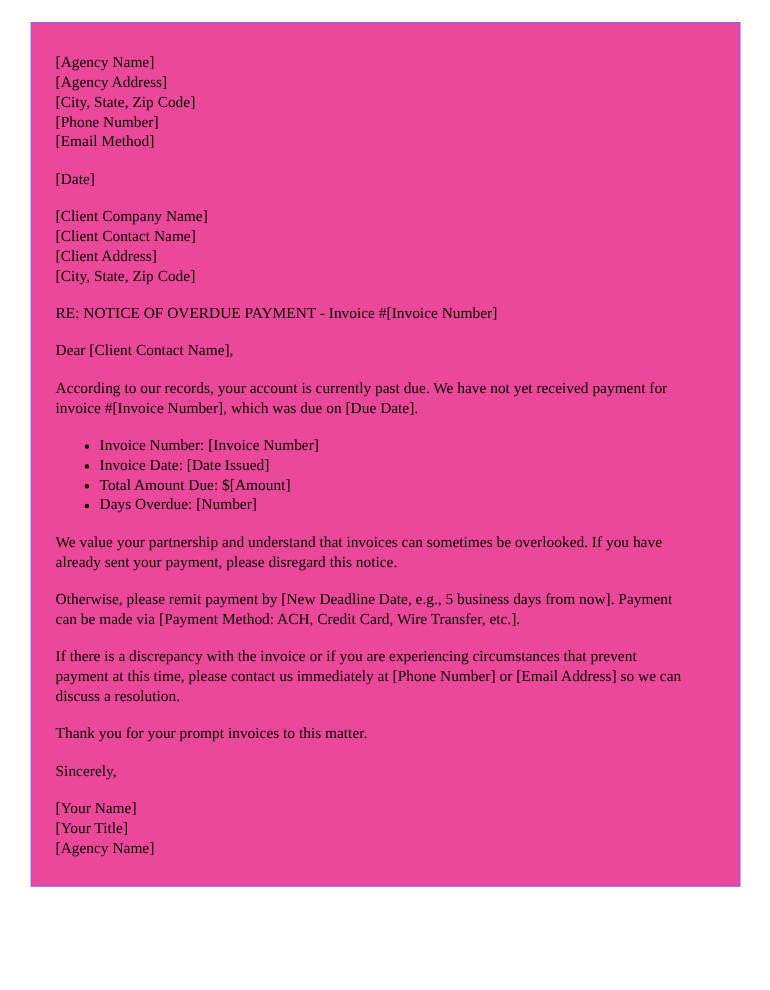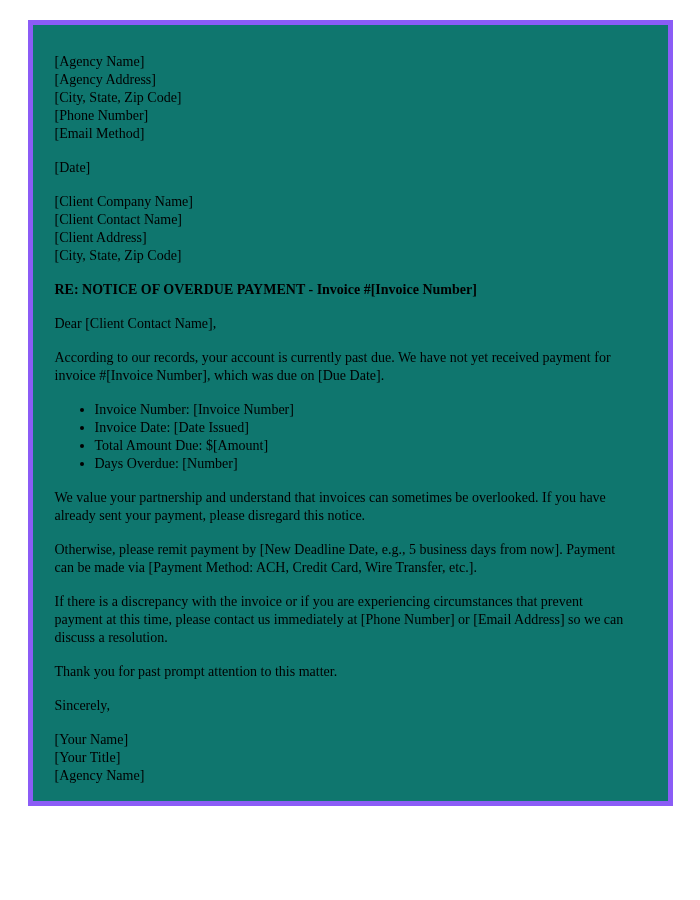--- a/index.html
+++ b/index.html
@@ -19,10 +19,10 @@
     width: 645px;
     height: 786px;
     margin: 20px auto 0 auto;
-    border: 5px solid #8b5cf6;
+    border: 1px solid #8b5cf6;
     padding: 28px 44px 0 22px;
     overflow: hidden;
-    background: #0f766e;
+    background: #ec4899;
   }
   .letter-frame div, .letter-frame p, .letter-frame ul {
     font-size: 14px;

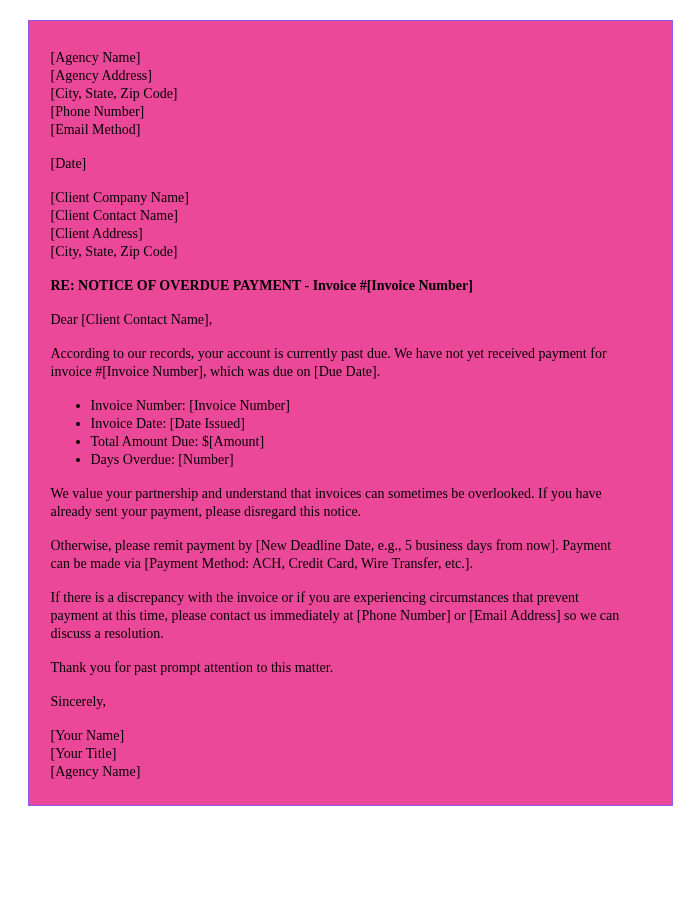--- a/index.html
+++ b/index.html
@@ -38,7 +38,7 @@
     margin: 0 0 16px 0;
   }
   .bold {
-    font-weight: bold;
+    font-weight: normal;
   }
   ul.details-list {
     margin: 0 0 16px 0;

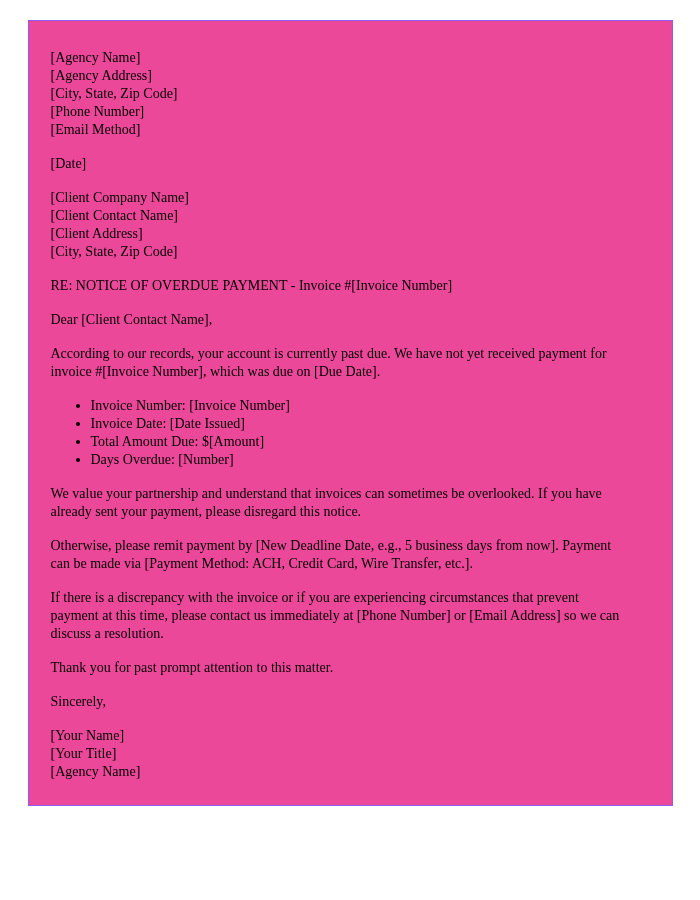--- a/index.html
+++ b/index.html
@@ -94,7 +94,7 @@
 
   <p class="para">If there is a discrepancy with the invoice or if you are experiencing circumstances that prevent payment at this time, please contact us immediately at [Phone Number] or [Email Address] so we can discuss a resolution.</p>
 
-  <p class="para">Thank you for past prompt attention to this matter.</p>
+  <p class="para">Thank you for your prompt invoices to this matter.</p>
 
   <p class="para">Sincerely,</p>
 

